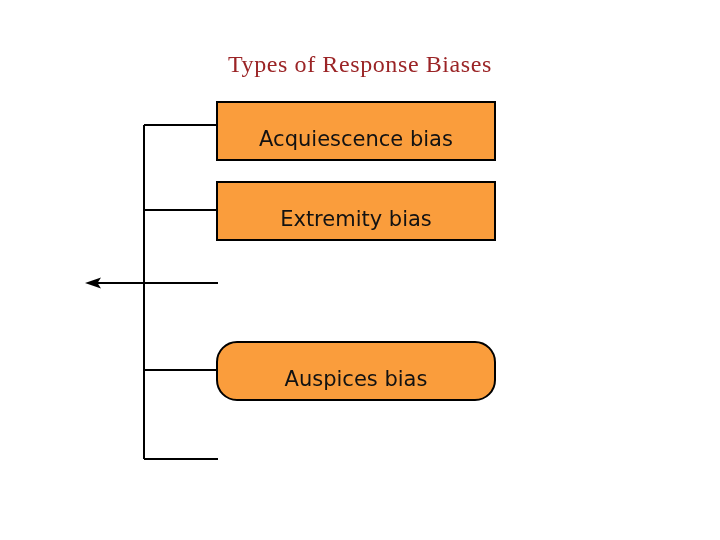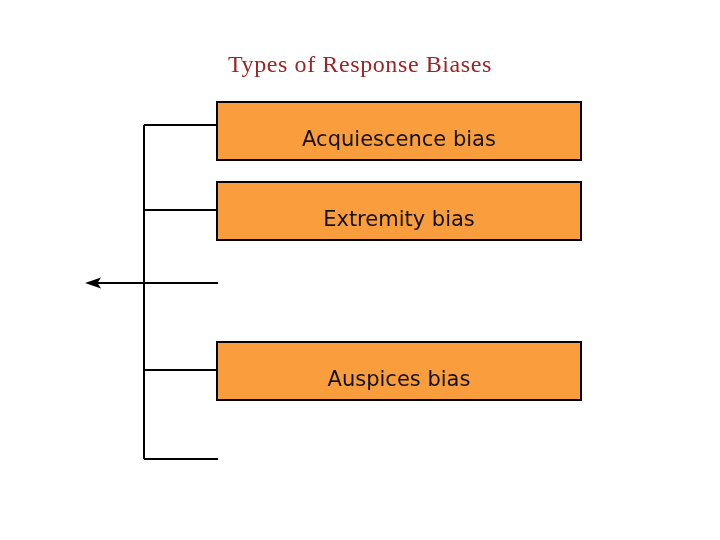--- a/index.html
+++ b/index.html
@@ -51,7 +51,7 @@
   .bias-box {
     position: absolute;
     left: 216px;
-    width: 366px;
+    width: 280px;
     height: 60px;
     box-sizing: border-box;
     background: var(--box-fill, #fa9d3c);

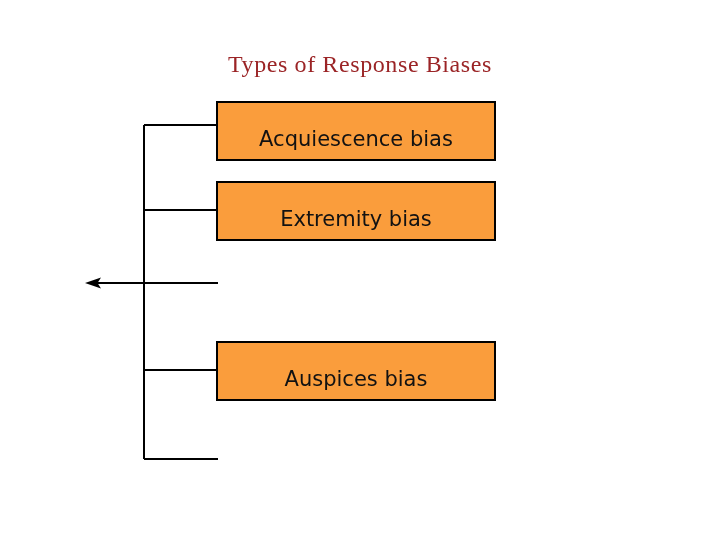--- a/index.html
+++ b/index.html
@@ -70,7 +70,7 @@
   .box-1 { top: 65px; }
   .box-2 { top: 145px; }
   .box-3 { top: 223px; }
-  .box-4 { top: 305px; }
+  .box-4 { top: 305px; border-radius: 21px; }
   .box-5 { top: 397px; }
 </style>
 </head>

